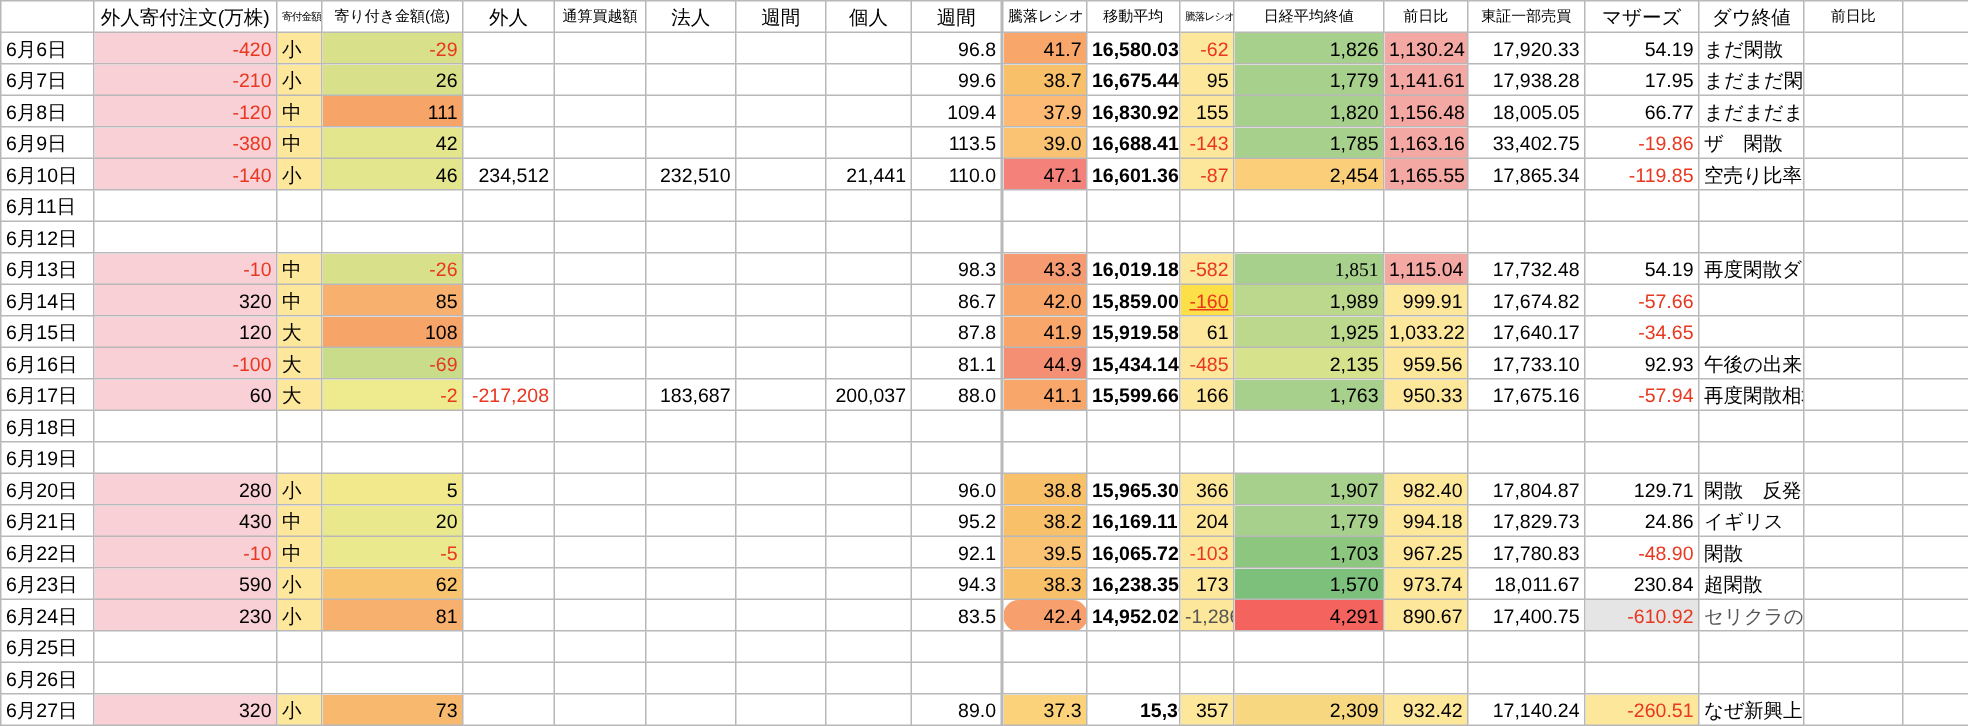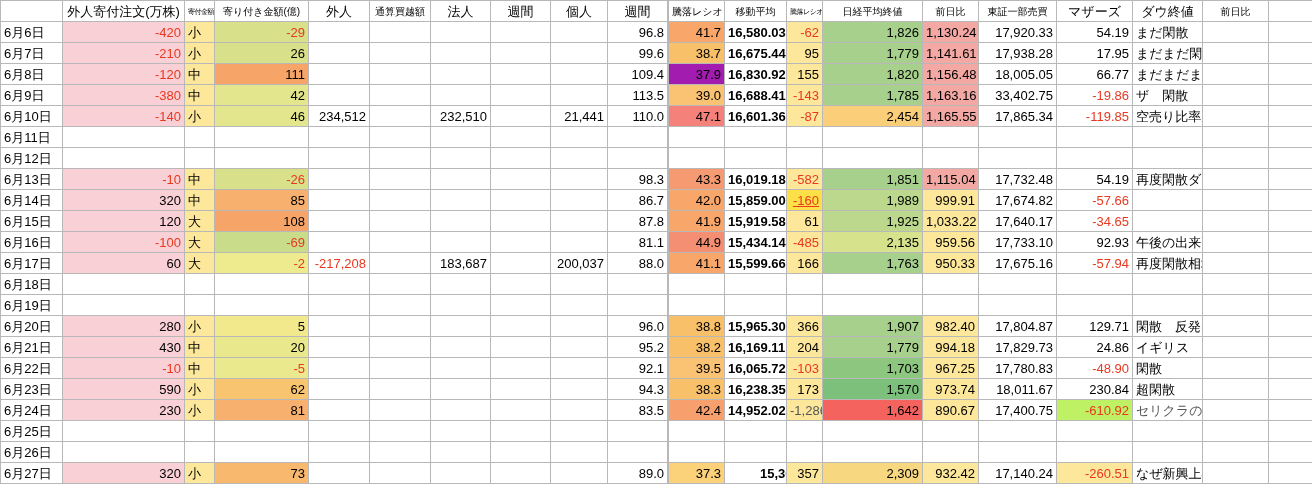--- a/index.html
+++ b/index.html
@@ -160,7 +160,7 @@
           <td class="r"></td>
           <td class="r">109.4</td>
           <td class="r">1.2%</td>
-          <td class="r" style="background: #a21caf;">37.9</td>
+          <td class="r" style="background: #fdba74;">37.9</td>
           <td class="r" style="font-weight: bold;">16,830.92</td>
           <td class="r" style="background: rgb(253, 231, 154);">155</td>
           <td class="r" style="background: rgb(167, 208, 140);">1,820</td>

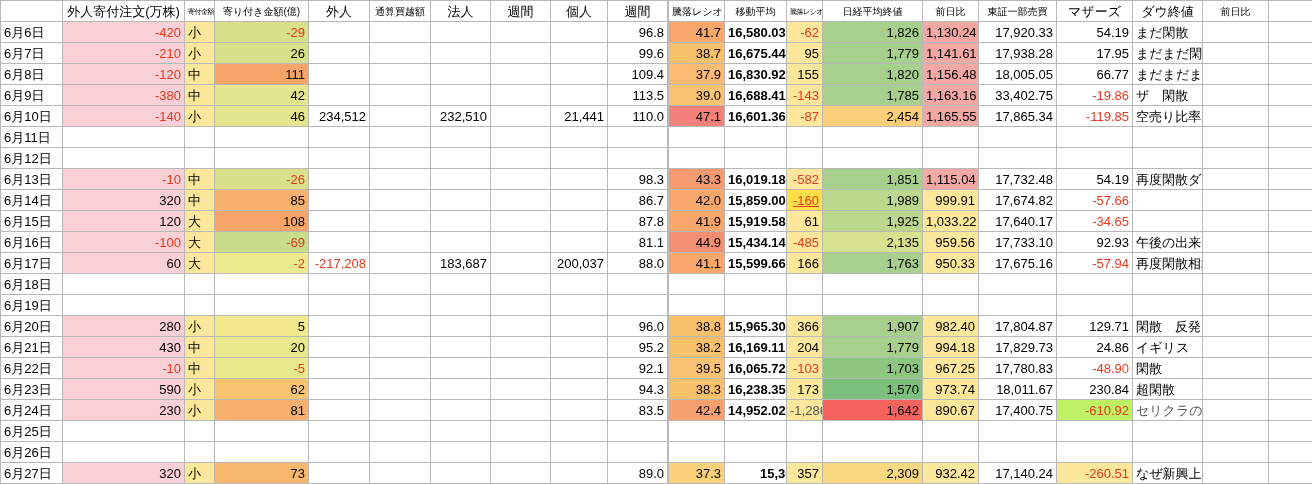--- a/index.html
+++ b/index.html
@@ -278,7 +278,7 @@
           <td class="r" style="background: rgb(246, 154, 114);">43.3</td>
           <td class="r" style="font-weight: bold;">16,019.18</td>
           <td class="r neg" style="background: rgb(253, 231, 154);">-582</td>
-          <td class="r" style="background: rgb(167, 208, 140);">1,851</td>
+          <td class="r" style="background: rgb(167, 208, 140); font-family: Liberation Serif, serif;">1,851</td>
           <td class="r" style="background: rgb(244, 168, 163);">1,115.04</td>
           <td class="r">17,732.48</td>
           <td class="r">54.19</td>

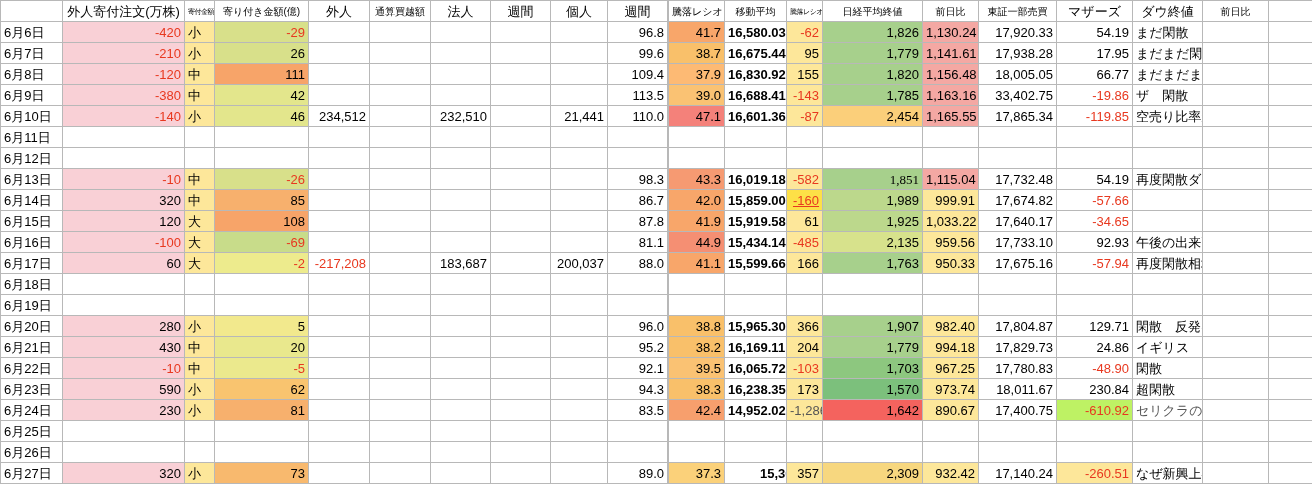--- a/index.html
+++ b/index.html
@@ -528,7 +528,7 @@
           <td class="r"></td>
           <td class="r">83.5</td>
           <td class="r">-9.6%</td>
-          <td class="r" style="background: rgb(247, 159, 109);">42.4</td>
+          <td class="r" style="background: rgb(247, 159, 109); border-radius: 10px;">42.4</td>
           <td class="r" style="font-weight: bold;">14,952.02</td>
           <td class="r neg tinytxt" style="background: rgb(253, 231, 154);">-1,286</td>
           <td class="r" style="background: rgb(244, 99, 94);">1,642</td>

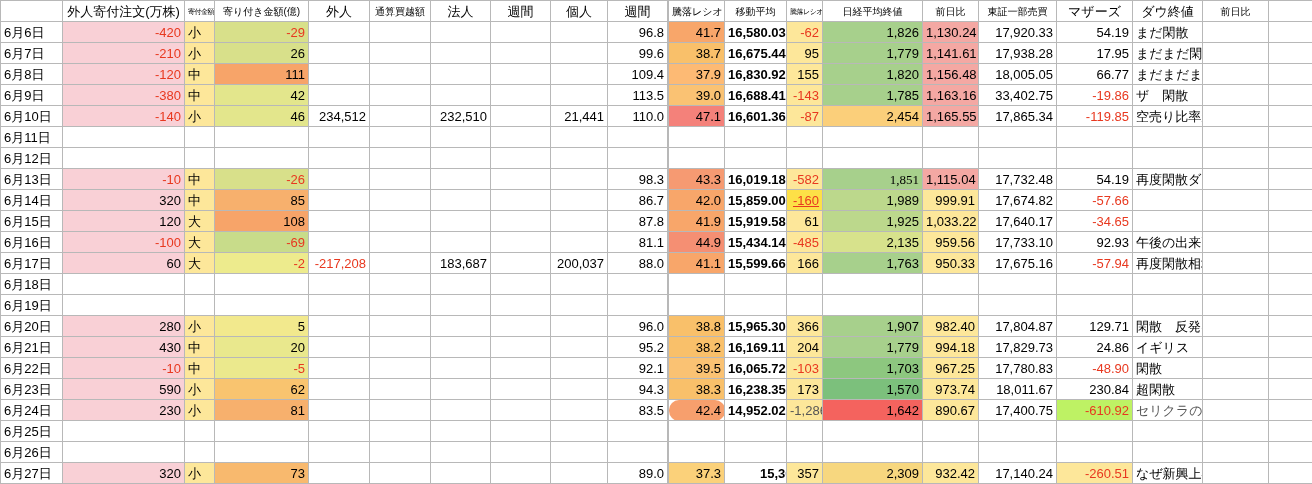--- a/index.html
+++ b/index.html
@@ -531,7 +531,7 @@
           <td class="r" style="background: rgb(247, 159, 109); border-radius: 10px;">42.4</td>
           <td class="r" style="font-weight: bold;">14,952.02</td>
           <td class="r neg tinytxt" style="background: rgb(253, 231, 154);">-1,286</td>
-          <td class="r" style="background: rgb(244, 99, 94);">1,642</td>
+          <td class="r" style="background: rgb(244, 99, 94);">4,291</td>
           <td class="r" style="background: rgb(253, 231, 154);">890.67</td>
           <td class="r">17,400.75</td>
           <td class="r neg" style="background: #bef264;">-610.92</td>

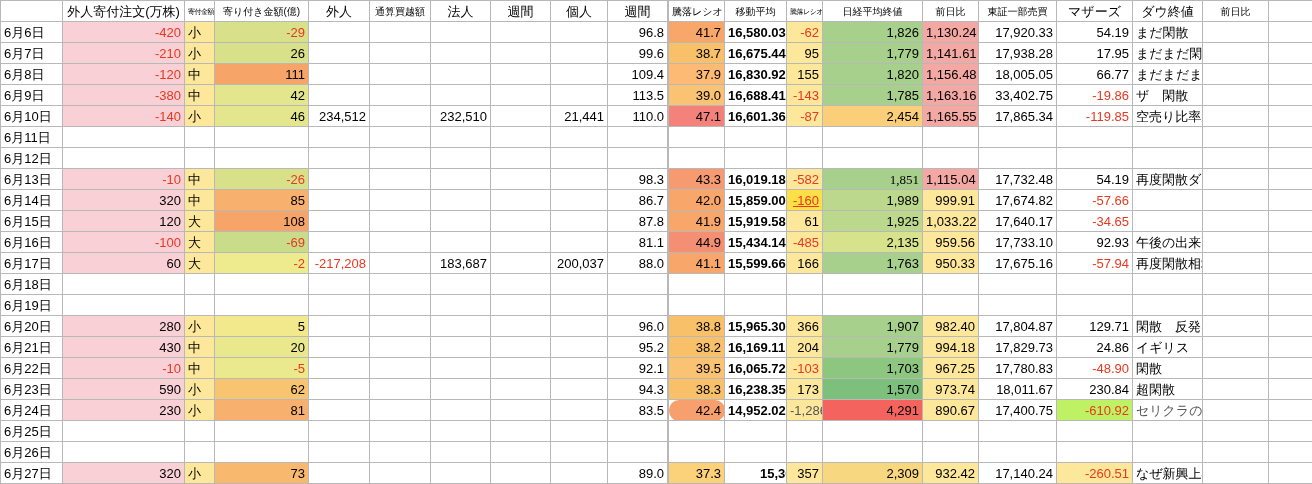--- a/index.html
+++ b/index.html
@@ -534,7 +534,7 @@
           <td class="r" style="background: rgb(244, 99, 94);">4,291</td>
           <td class="r" style="background: rgb(253, 231, 154);">890.67</td>
           <td class="r">17,400.75</td>
-          <td class="r neg" style="background: #bef264;">-610.92</td>
+          <td class="r neg" style="background: #e5e5e5;">-610.92</td>
           <td class="l tinytxt">セリクラの可能性あり　追証発生も視野</td>
           <td class="r"></td>
           <td class="r"></td>

